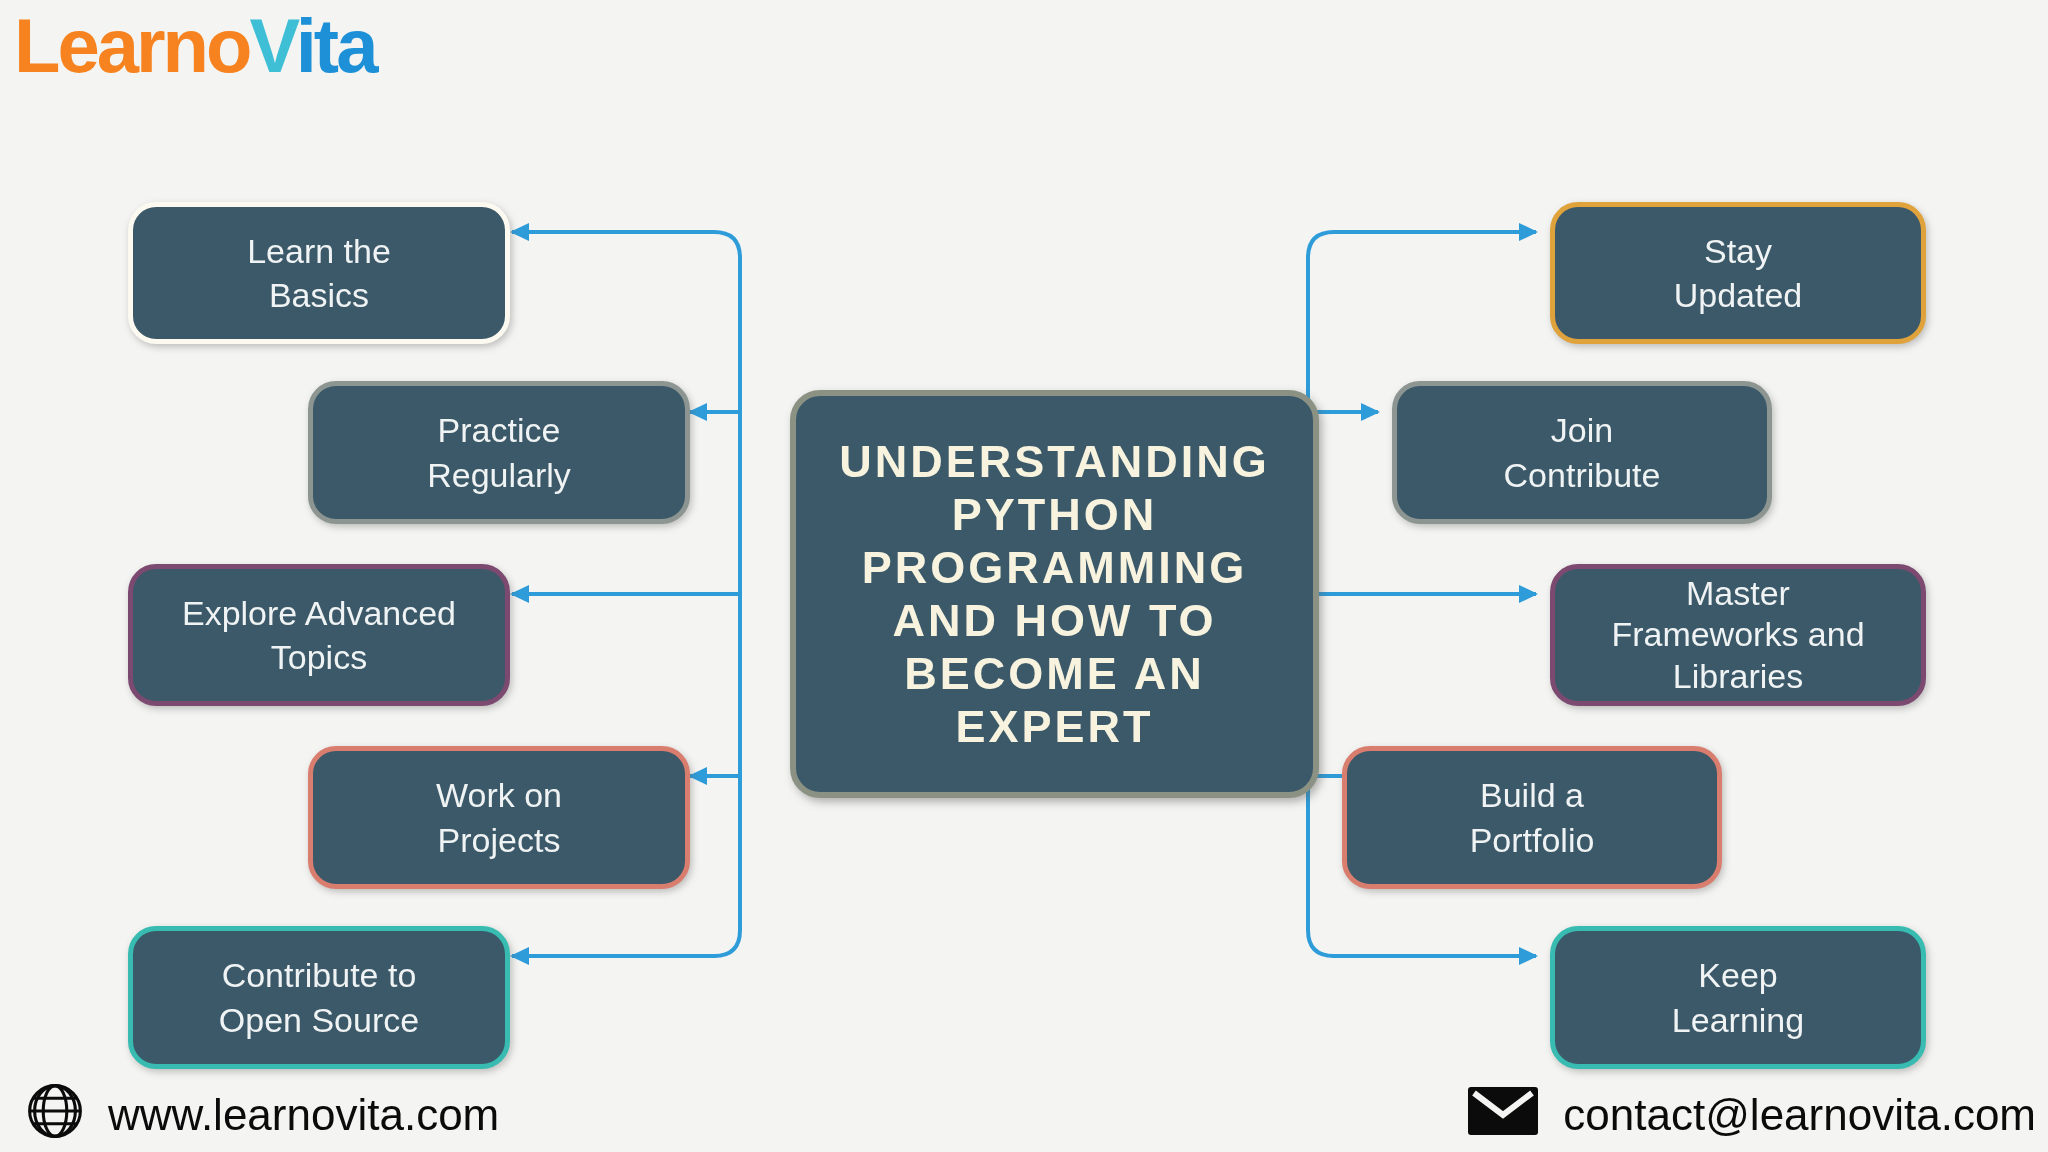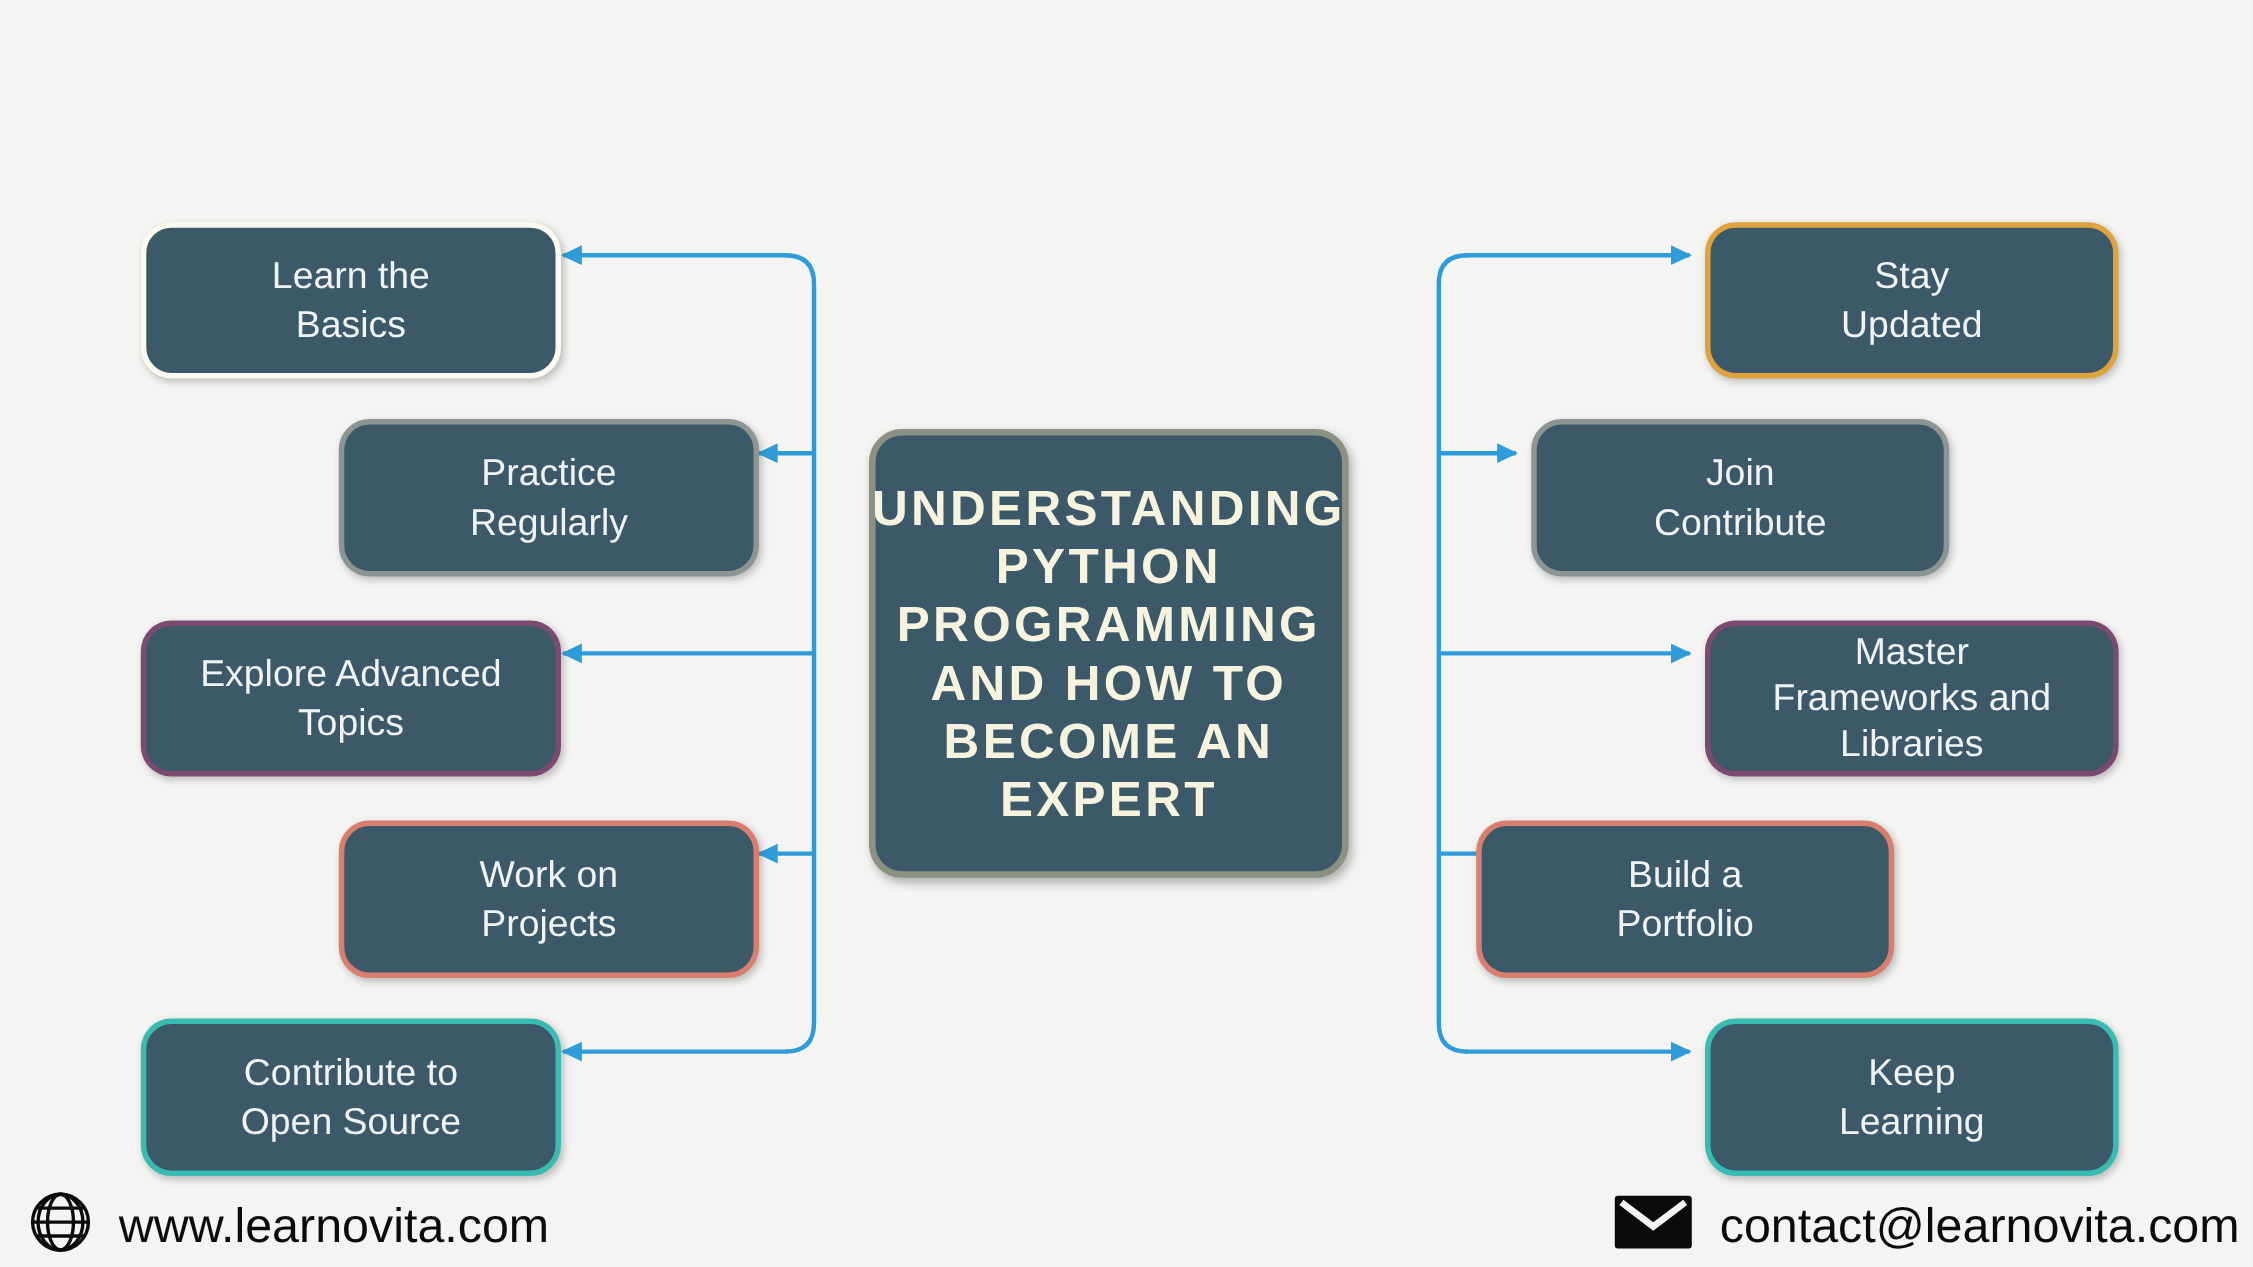--- a/index.html
+++ b/index.html
@@ -42,6 +42,9 @@
 
 <div id="canvas" style="background: rgb(244, 244, 243);">
 
+  <div class="logo">
+    <span style="color: rgb(246, 131, 31);">Learno</span><span style="color: rgb(62, 191, 214);">V</span><span style="color: rgb(30, 144, 215);">ita</span>
+  </div>
 
   <svg class="connector-svg" viewBox="0 0 2048 1152" fill="none">
     <defs>

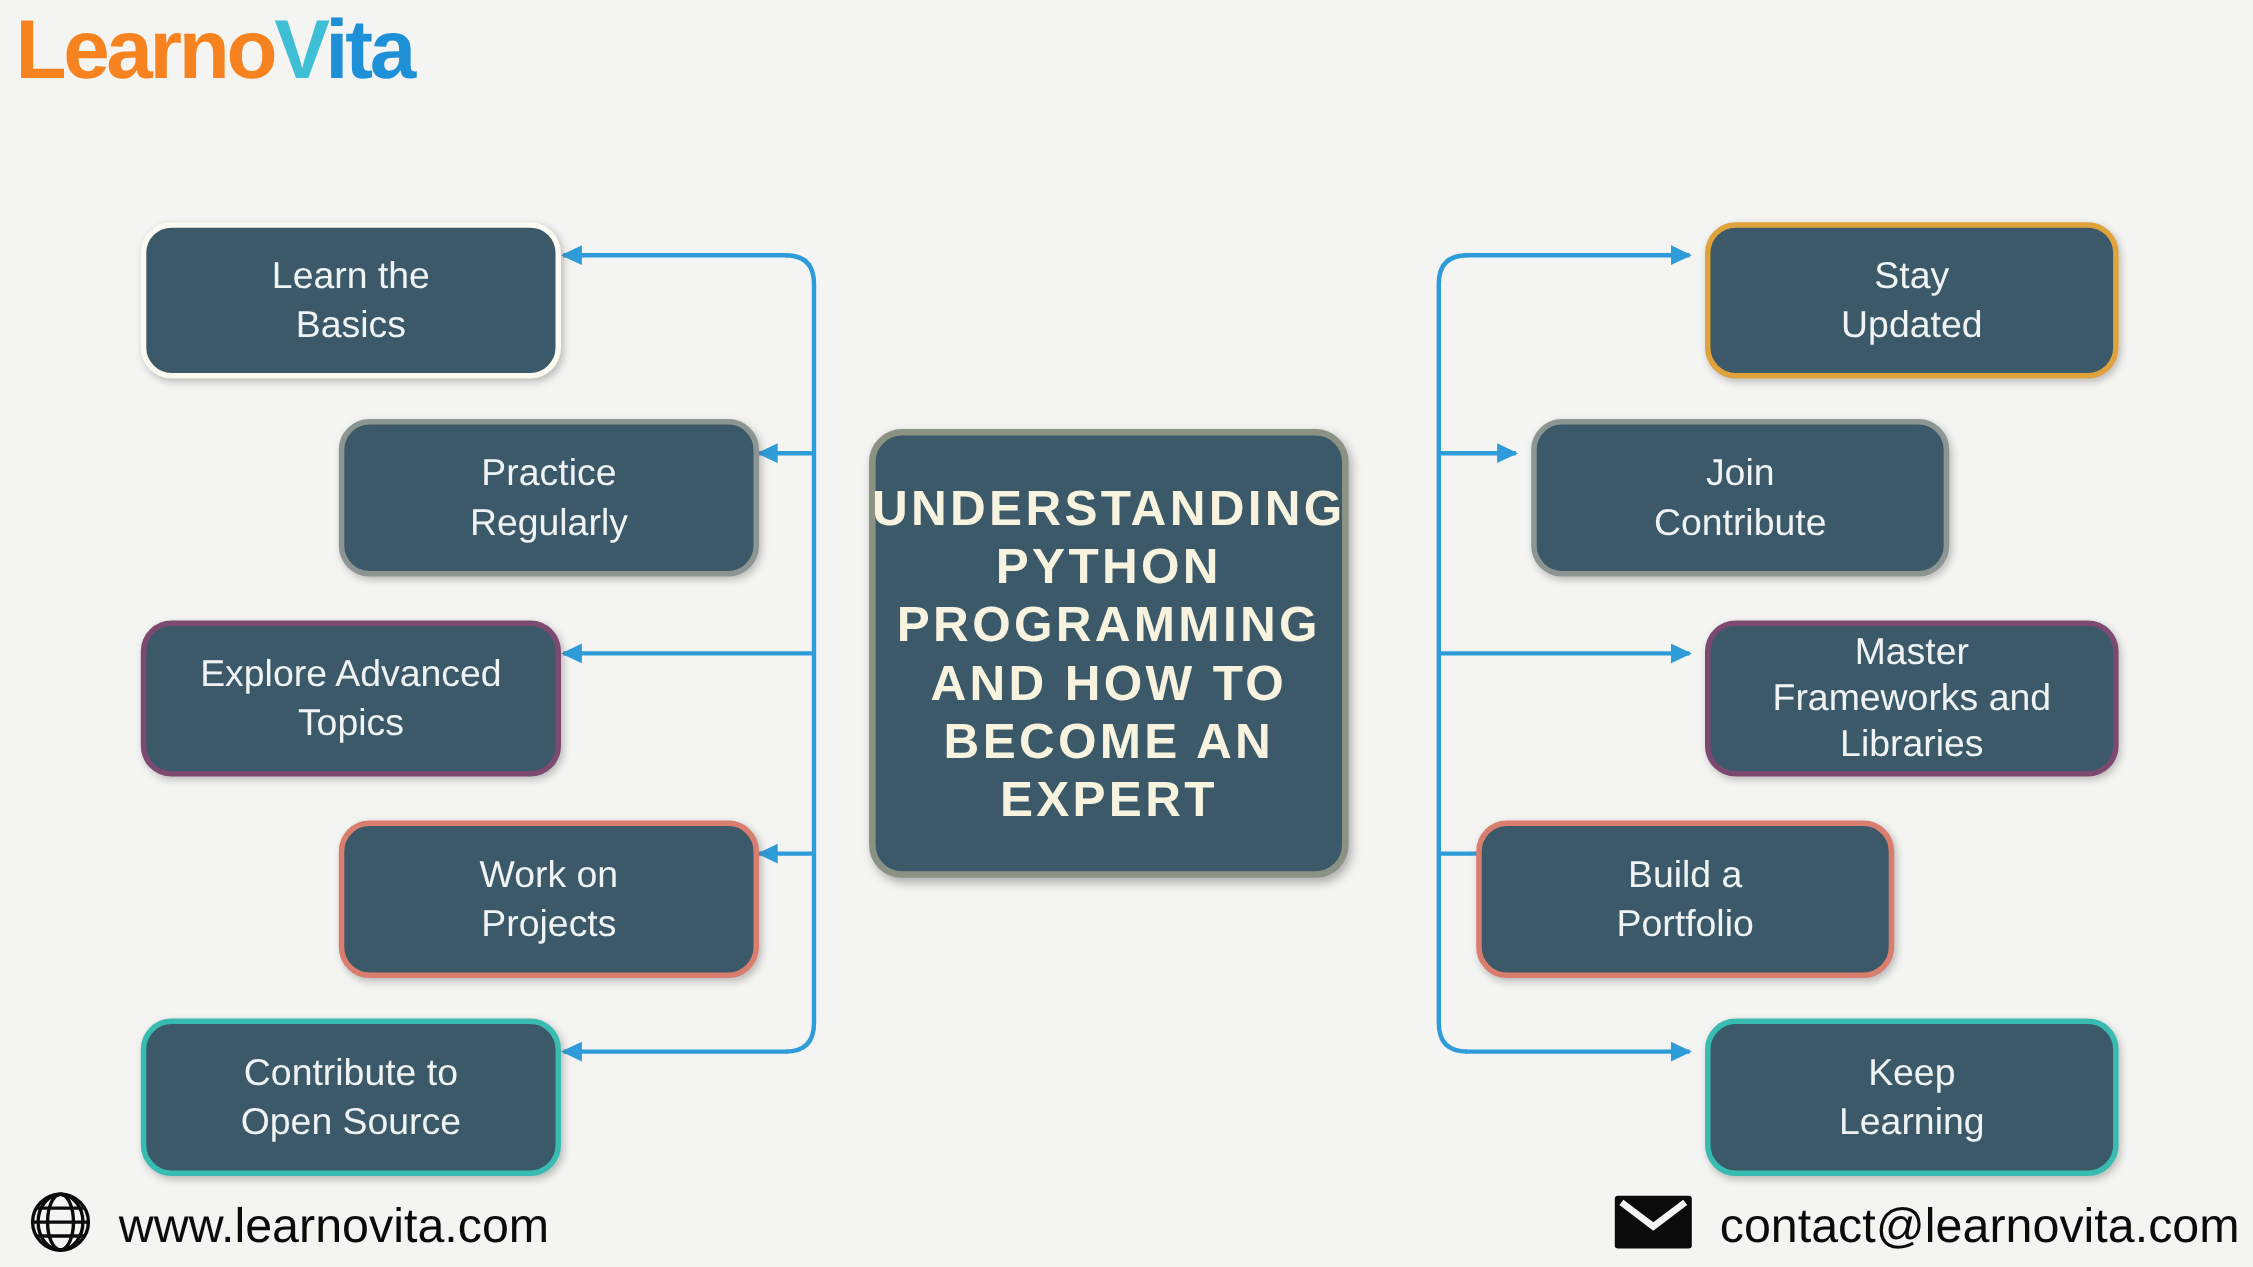--- a/index.html
+++ b/index.html
@@ -23,7 +23,7 @@
   }
   
   .center-box{
-    position:absolute;left:790px;top:390px;width:436px;height:408px;
+    position:absolute;left:790px;top:390px;width:529px;height:408px;
     border-radius:30px;border:6px solid #8B9284;box-sizing:border-box;
     display:flex;align-items:center;justify-content:center;text-align:center;
     font-weight:700;font-size:45px;letter-spacing:3px;line-height:1.18;

